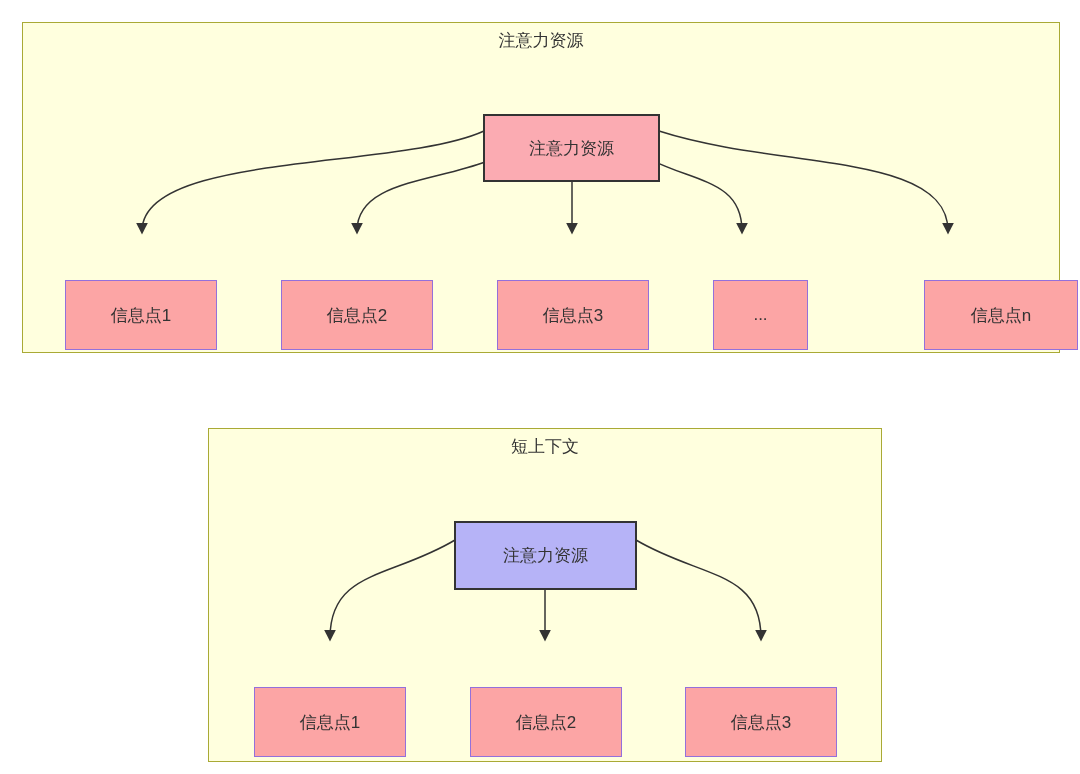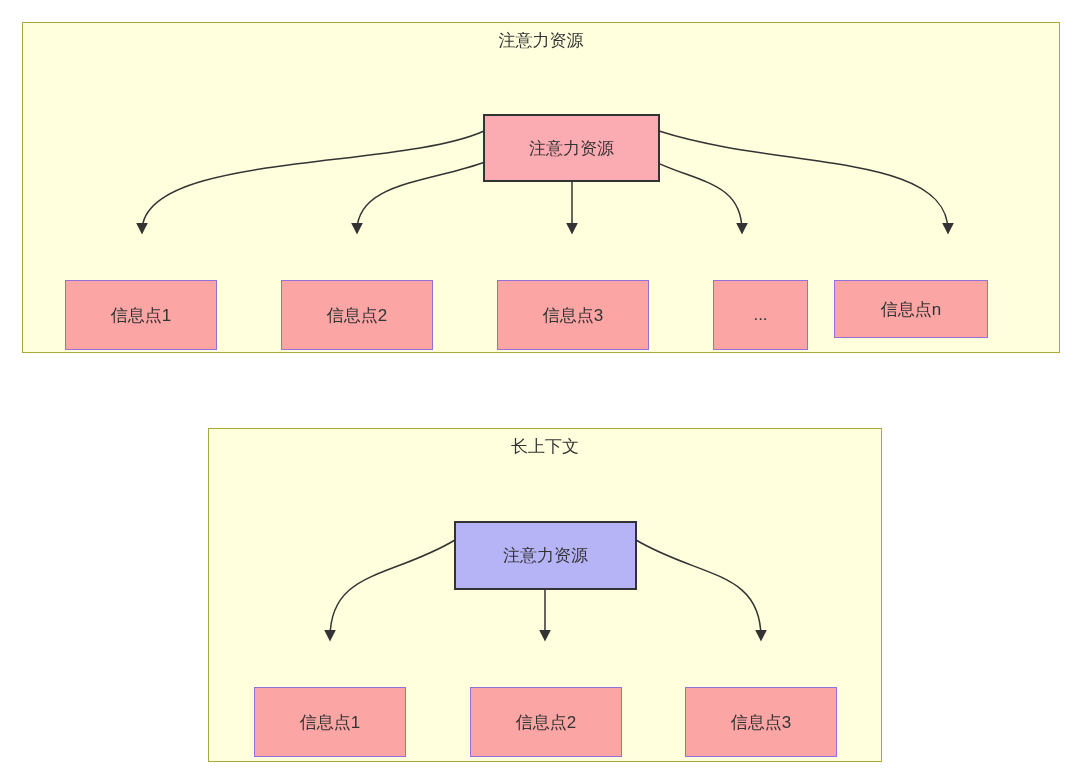--- a/index.html
+++ b/index.html
@@ -111,7 +111,7 @@
   <div class="node node-info" style="left:713px; top:236px; width:95px; height:70px;">
     <span>...</span>
   </div>
-  <div class="node node-info" style="left:834px; top:236px; width:154px; height:58px;">
+  <div class="node node-info" style="left:924px; top:236px; width:154px; height:70px;">
     <span>信息点n</span>
   </div>
 

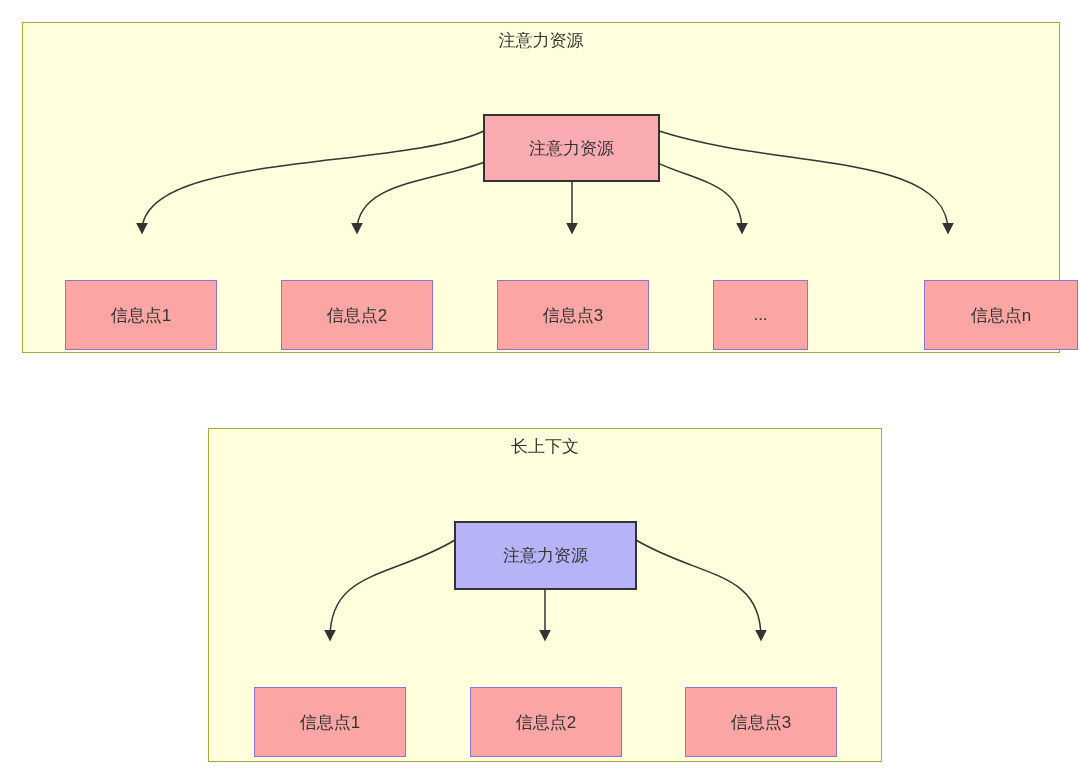--- a/index.html
+++ b/index.html
@@ -74,7 +74,7 @@
   </div>
 
   <div class="subgraph" style="left:208px; top:428px; width:674px; height:334px;">
-    <div class="subgraph-title">长上下文</div>
+    <div class="subgraph-title">短上下文</div>
   </div>
 
   <svg class="edge-layer" viewBox="0 0 1080 774">

